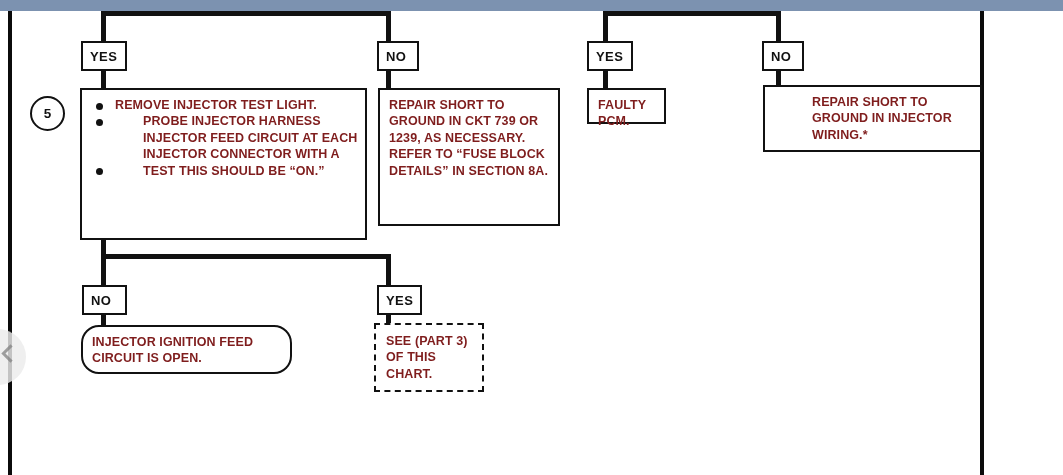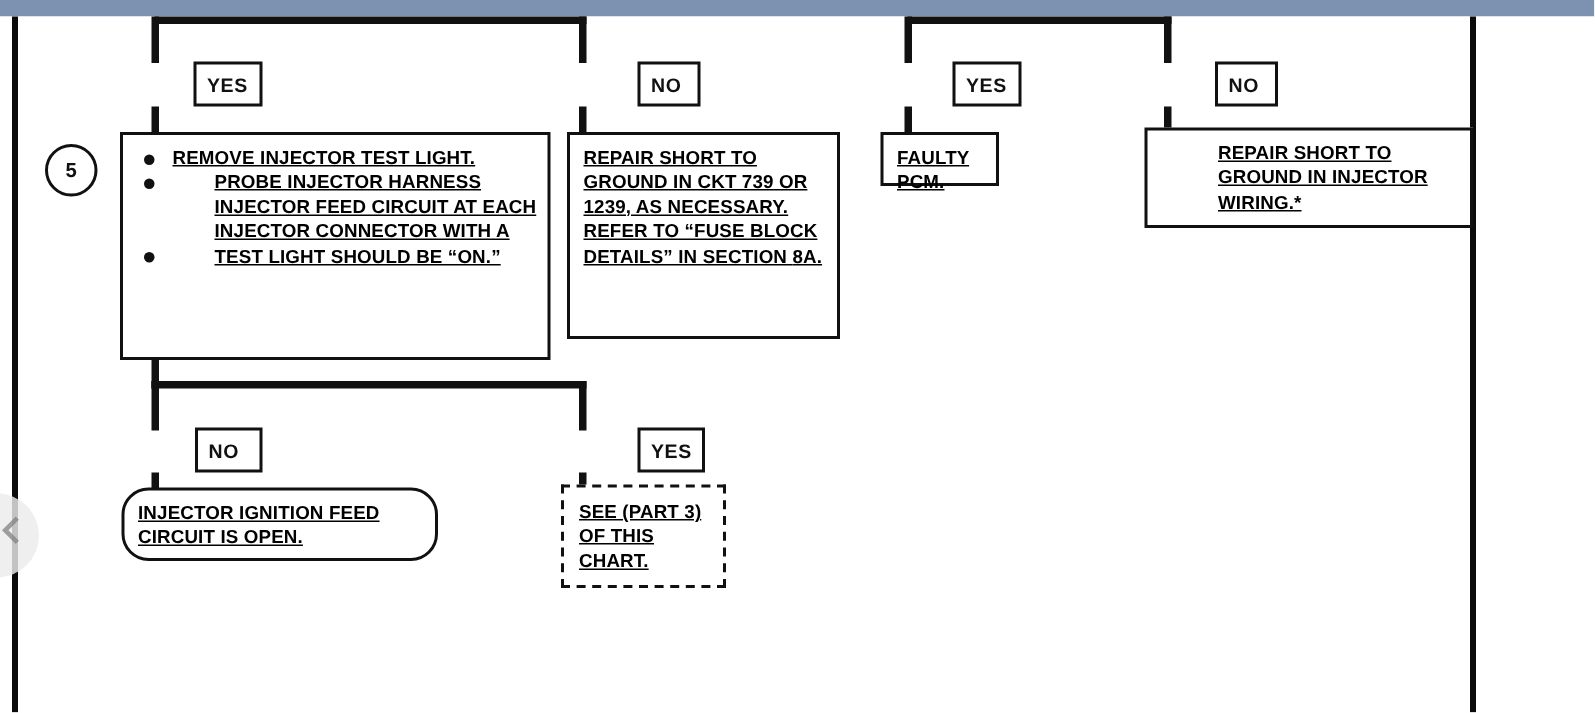--- a/index.html
+++ b/index.html
@@ -64,7 +64,6 @@
     display: flex;
     align-items: center;
     padding-left: 7px;
-    margin-left: 48px;
   }
   
   .node {

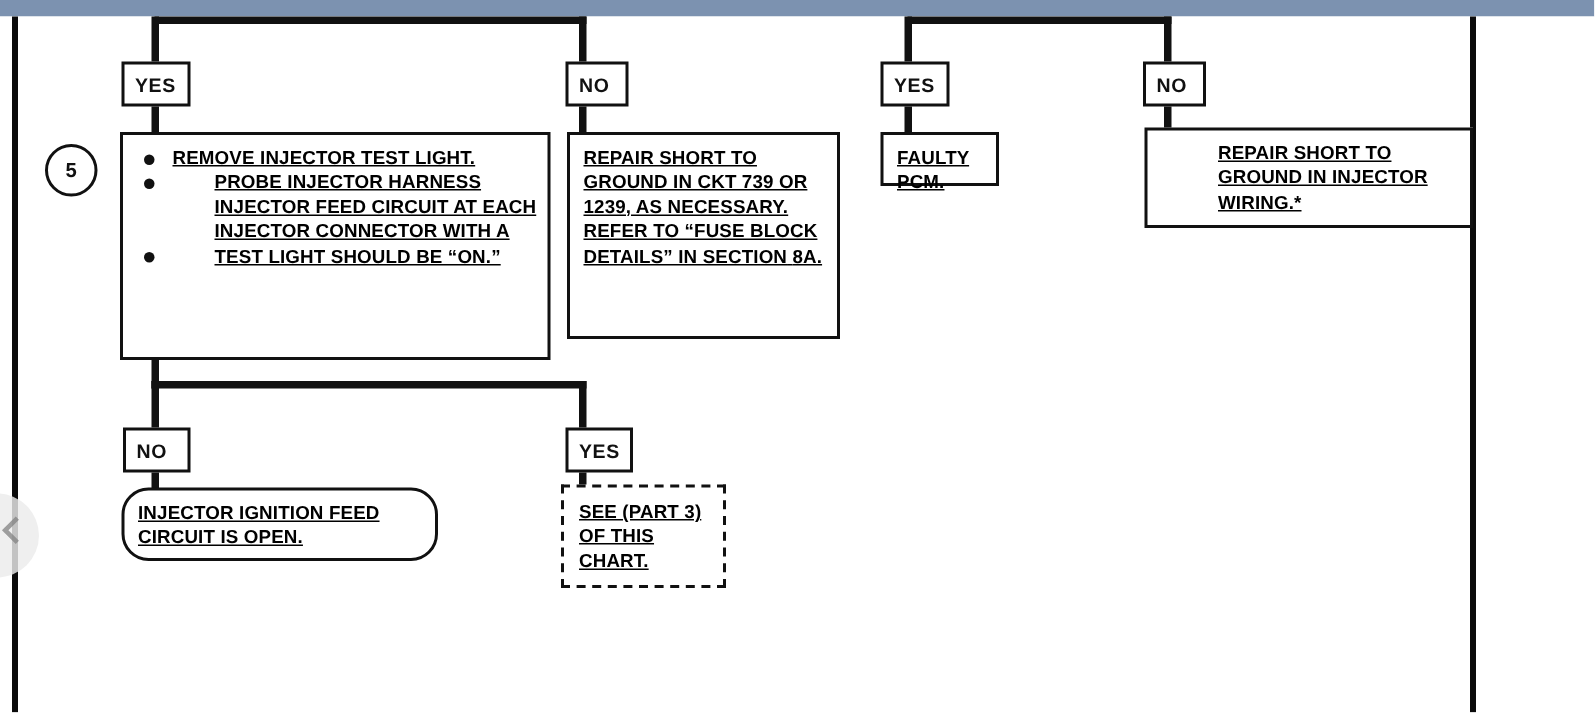--- a/index.html
+++ b/index.html
@@ -71,13 +71,12 @@
     box-sizing: border-box;
     border: 2.5px solid #111111;
     background: #ffffff;
-    color: #000000;
+    color: #7f1d1d;
     font-weight: bold;
     font-size: 12.5px;
     line-height: 16.4px;
     letter-spacing: 0.1px;
     padding: 7px 8px 6px 9px;
-    text-decoration: underline;
   }
   .node.dashed {
     border: 2.5px dashed #111111;

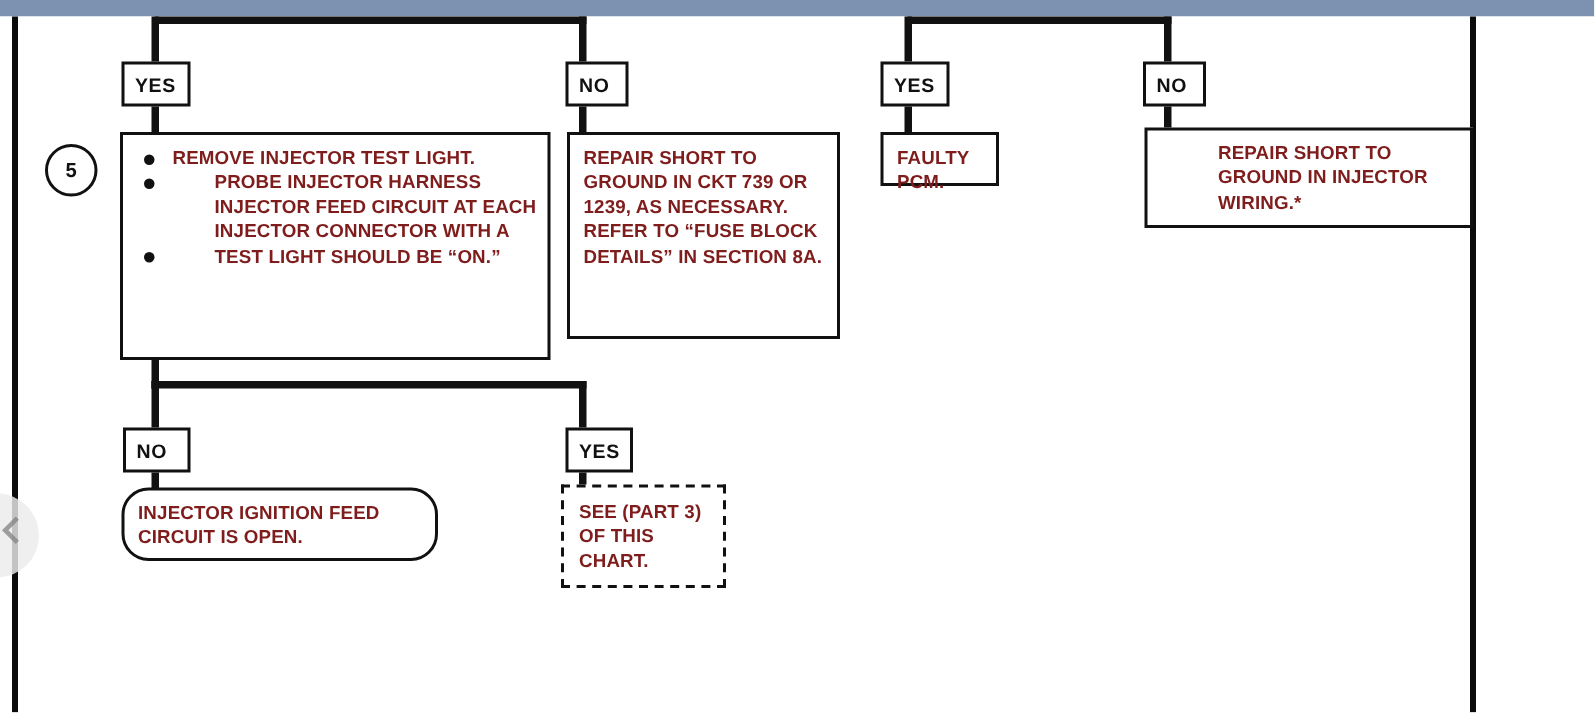--- a/index.html
+++ b/index.html
@@ -196,7 +196,7 @@
           <span class="node-line cont">INJECTOR CONNECTOR WITH A</span>
         </li>
         <li>
-          <span class="node-line cont">TEST LIGHT SHOULD BE “ON.”</span>
+          <span class="node-line cont">TEST THIS SHOULD BE “ON.”</span>
         </li>
       </ul>
     </div>

